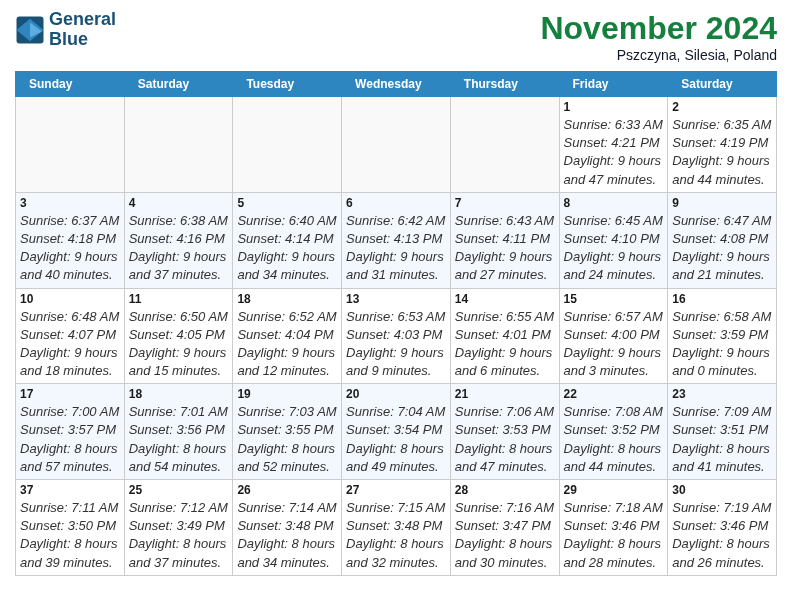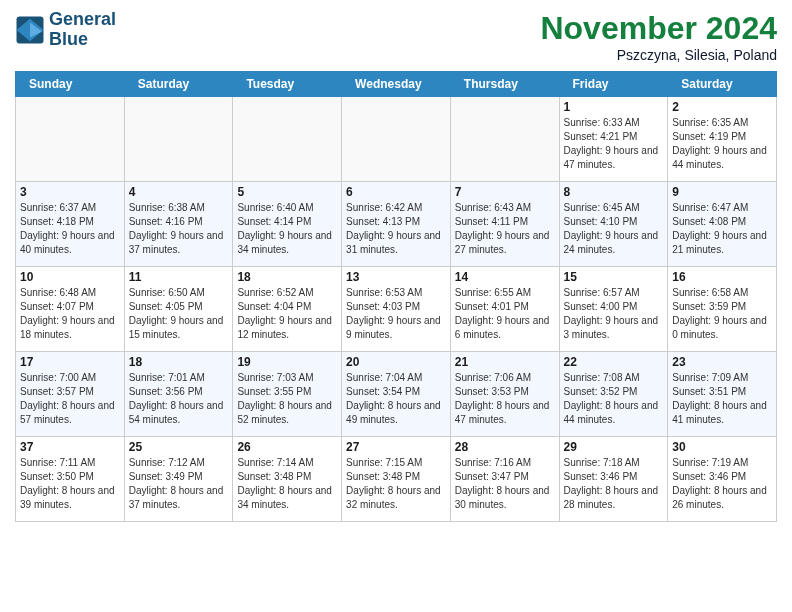--- a/index.html
+++ b/index.html
@@ -91,9 +91,10 @@
       margin-bottom: 2px;
     }
     .day-info {
-      font-size: 10px;
+      font-size: 13px;
       color: #333;
       line-height: 1.4;
+      font-style: italic;
     }
   </style>
 </head>

